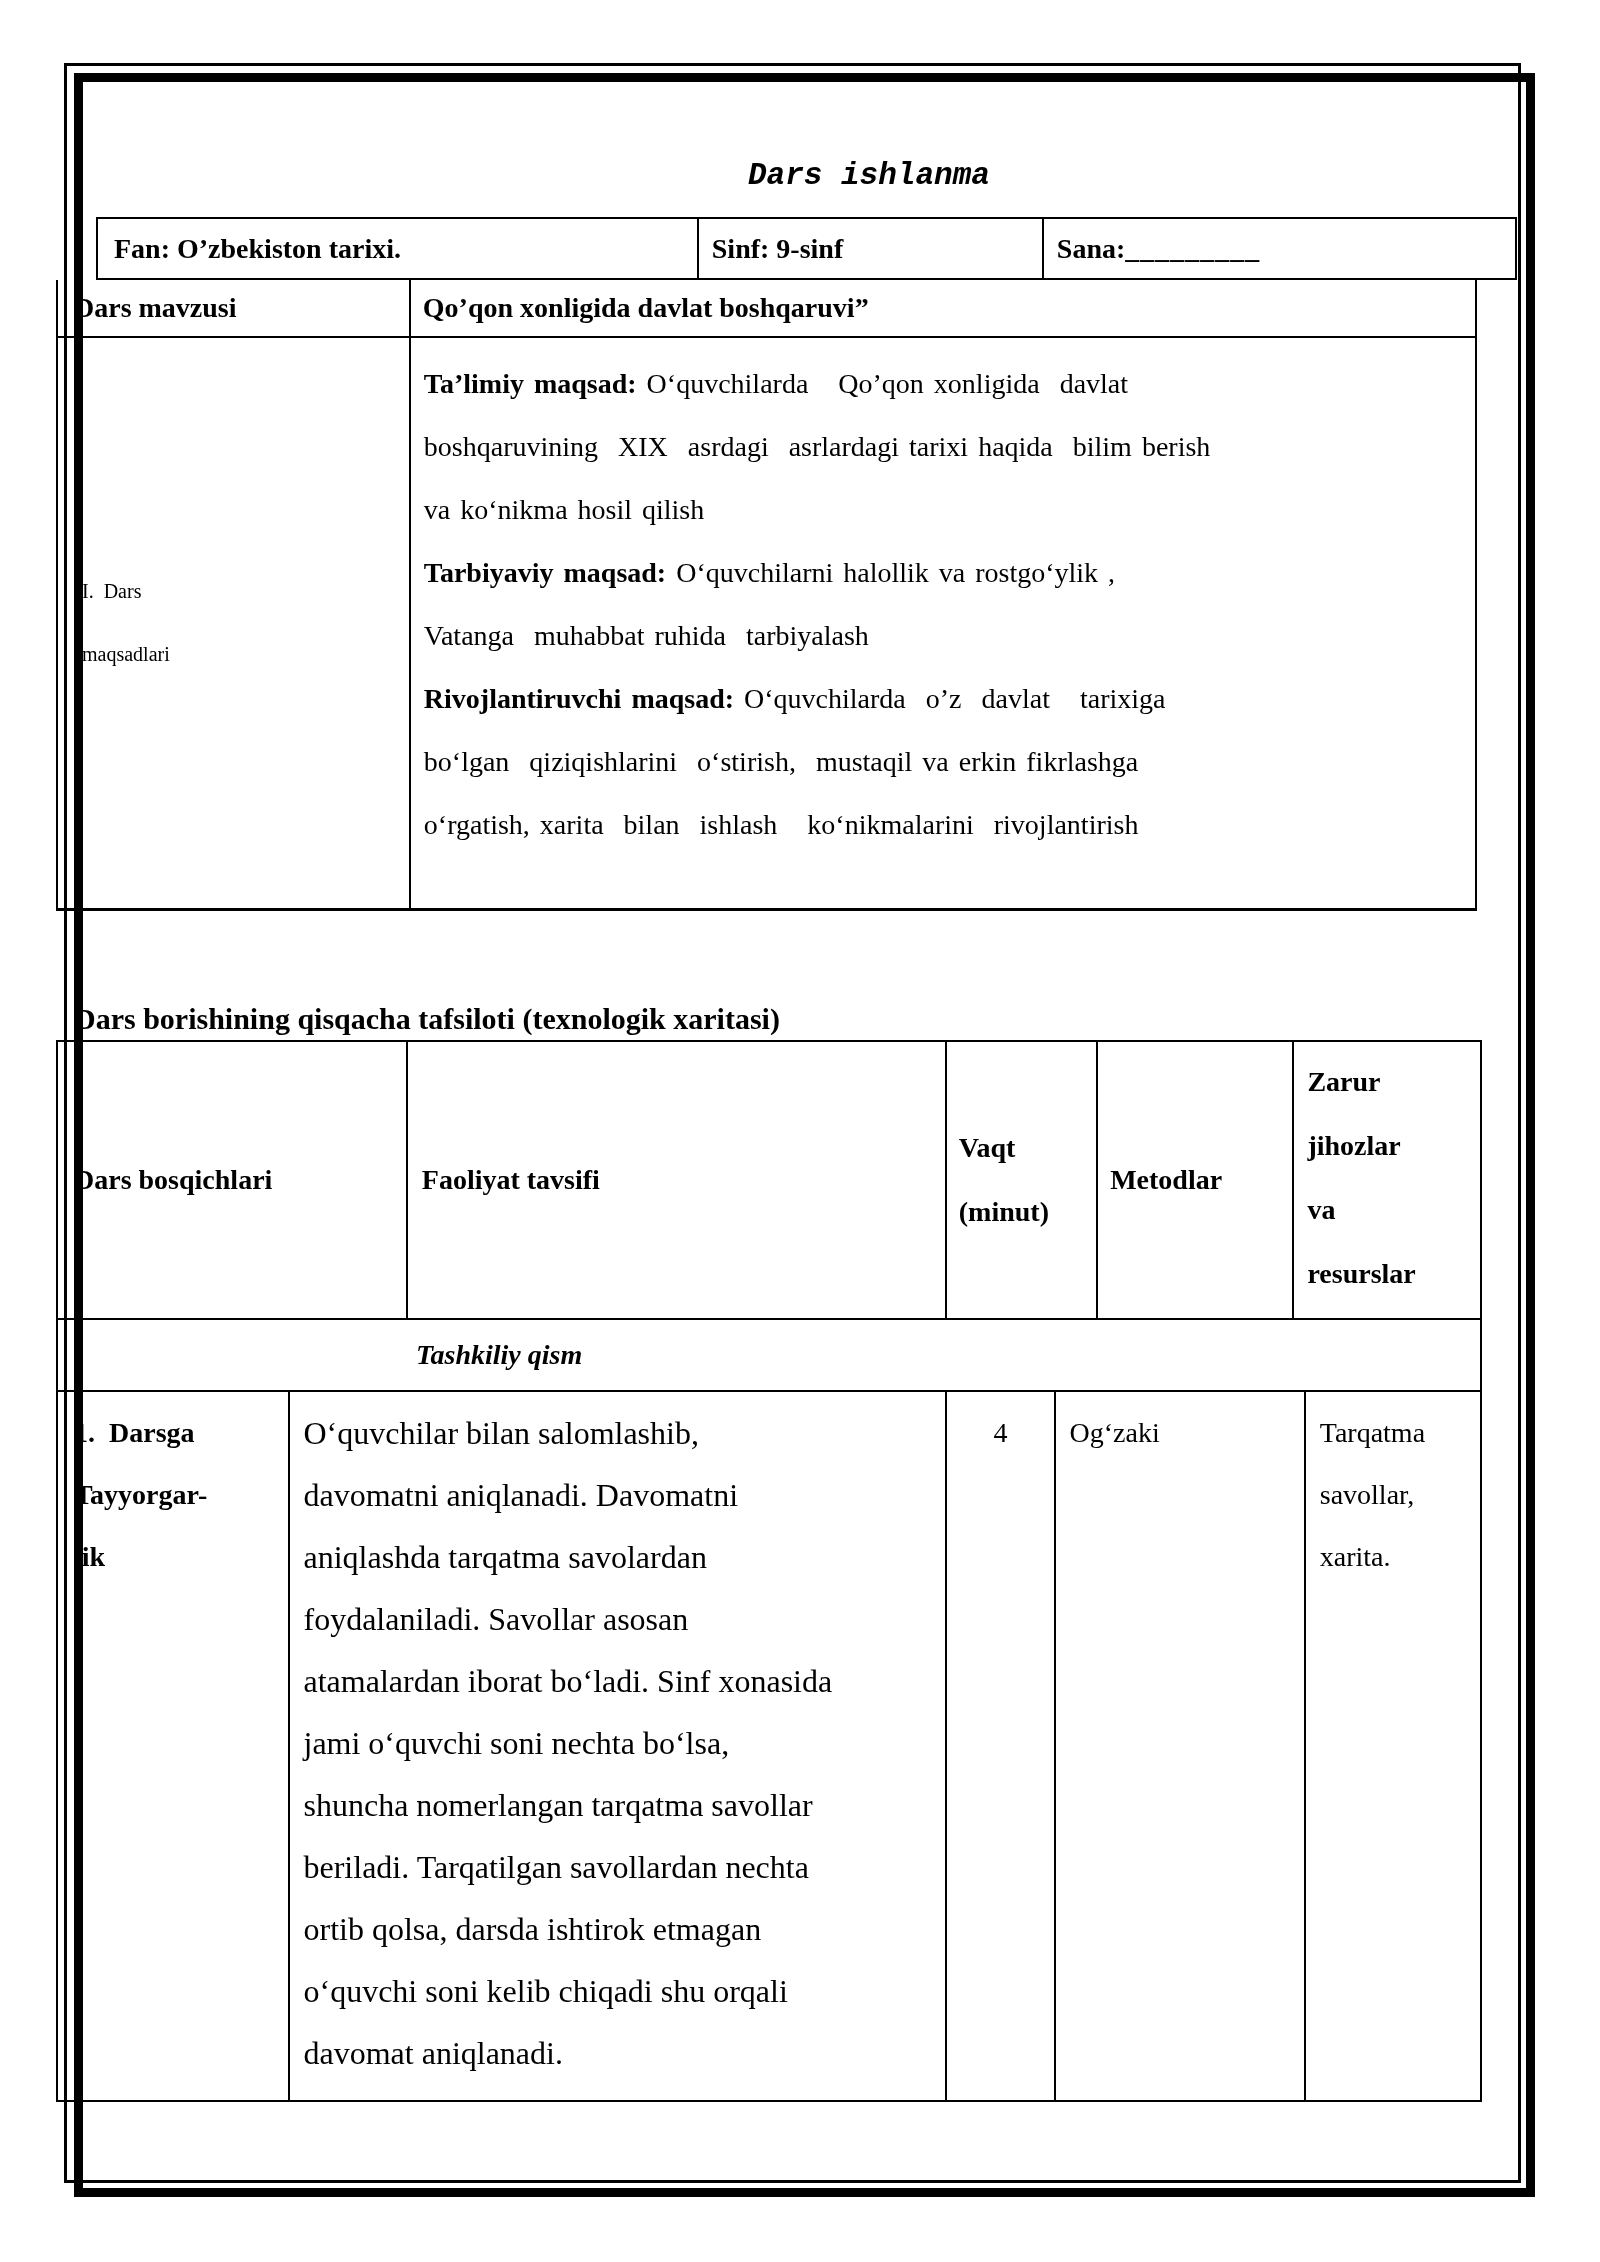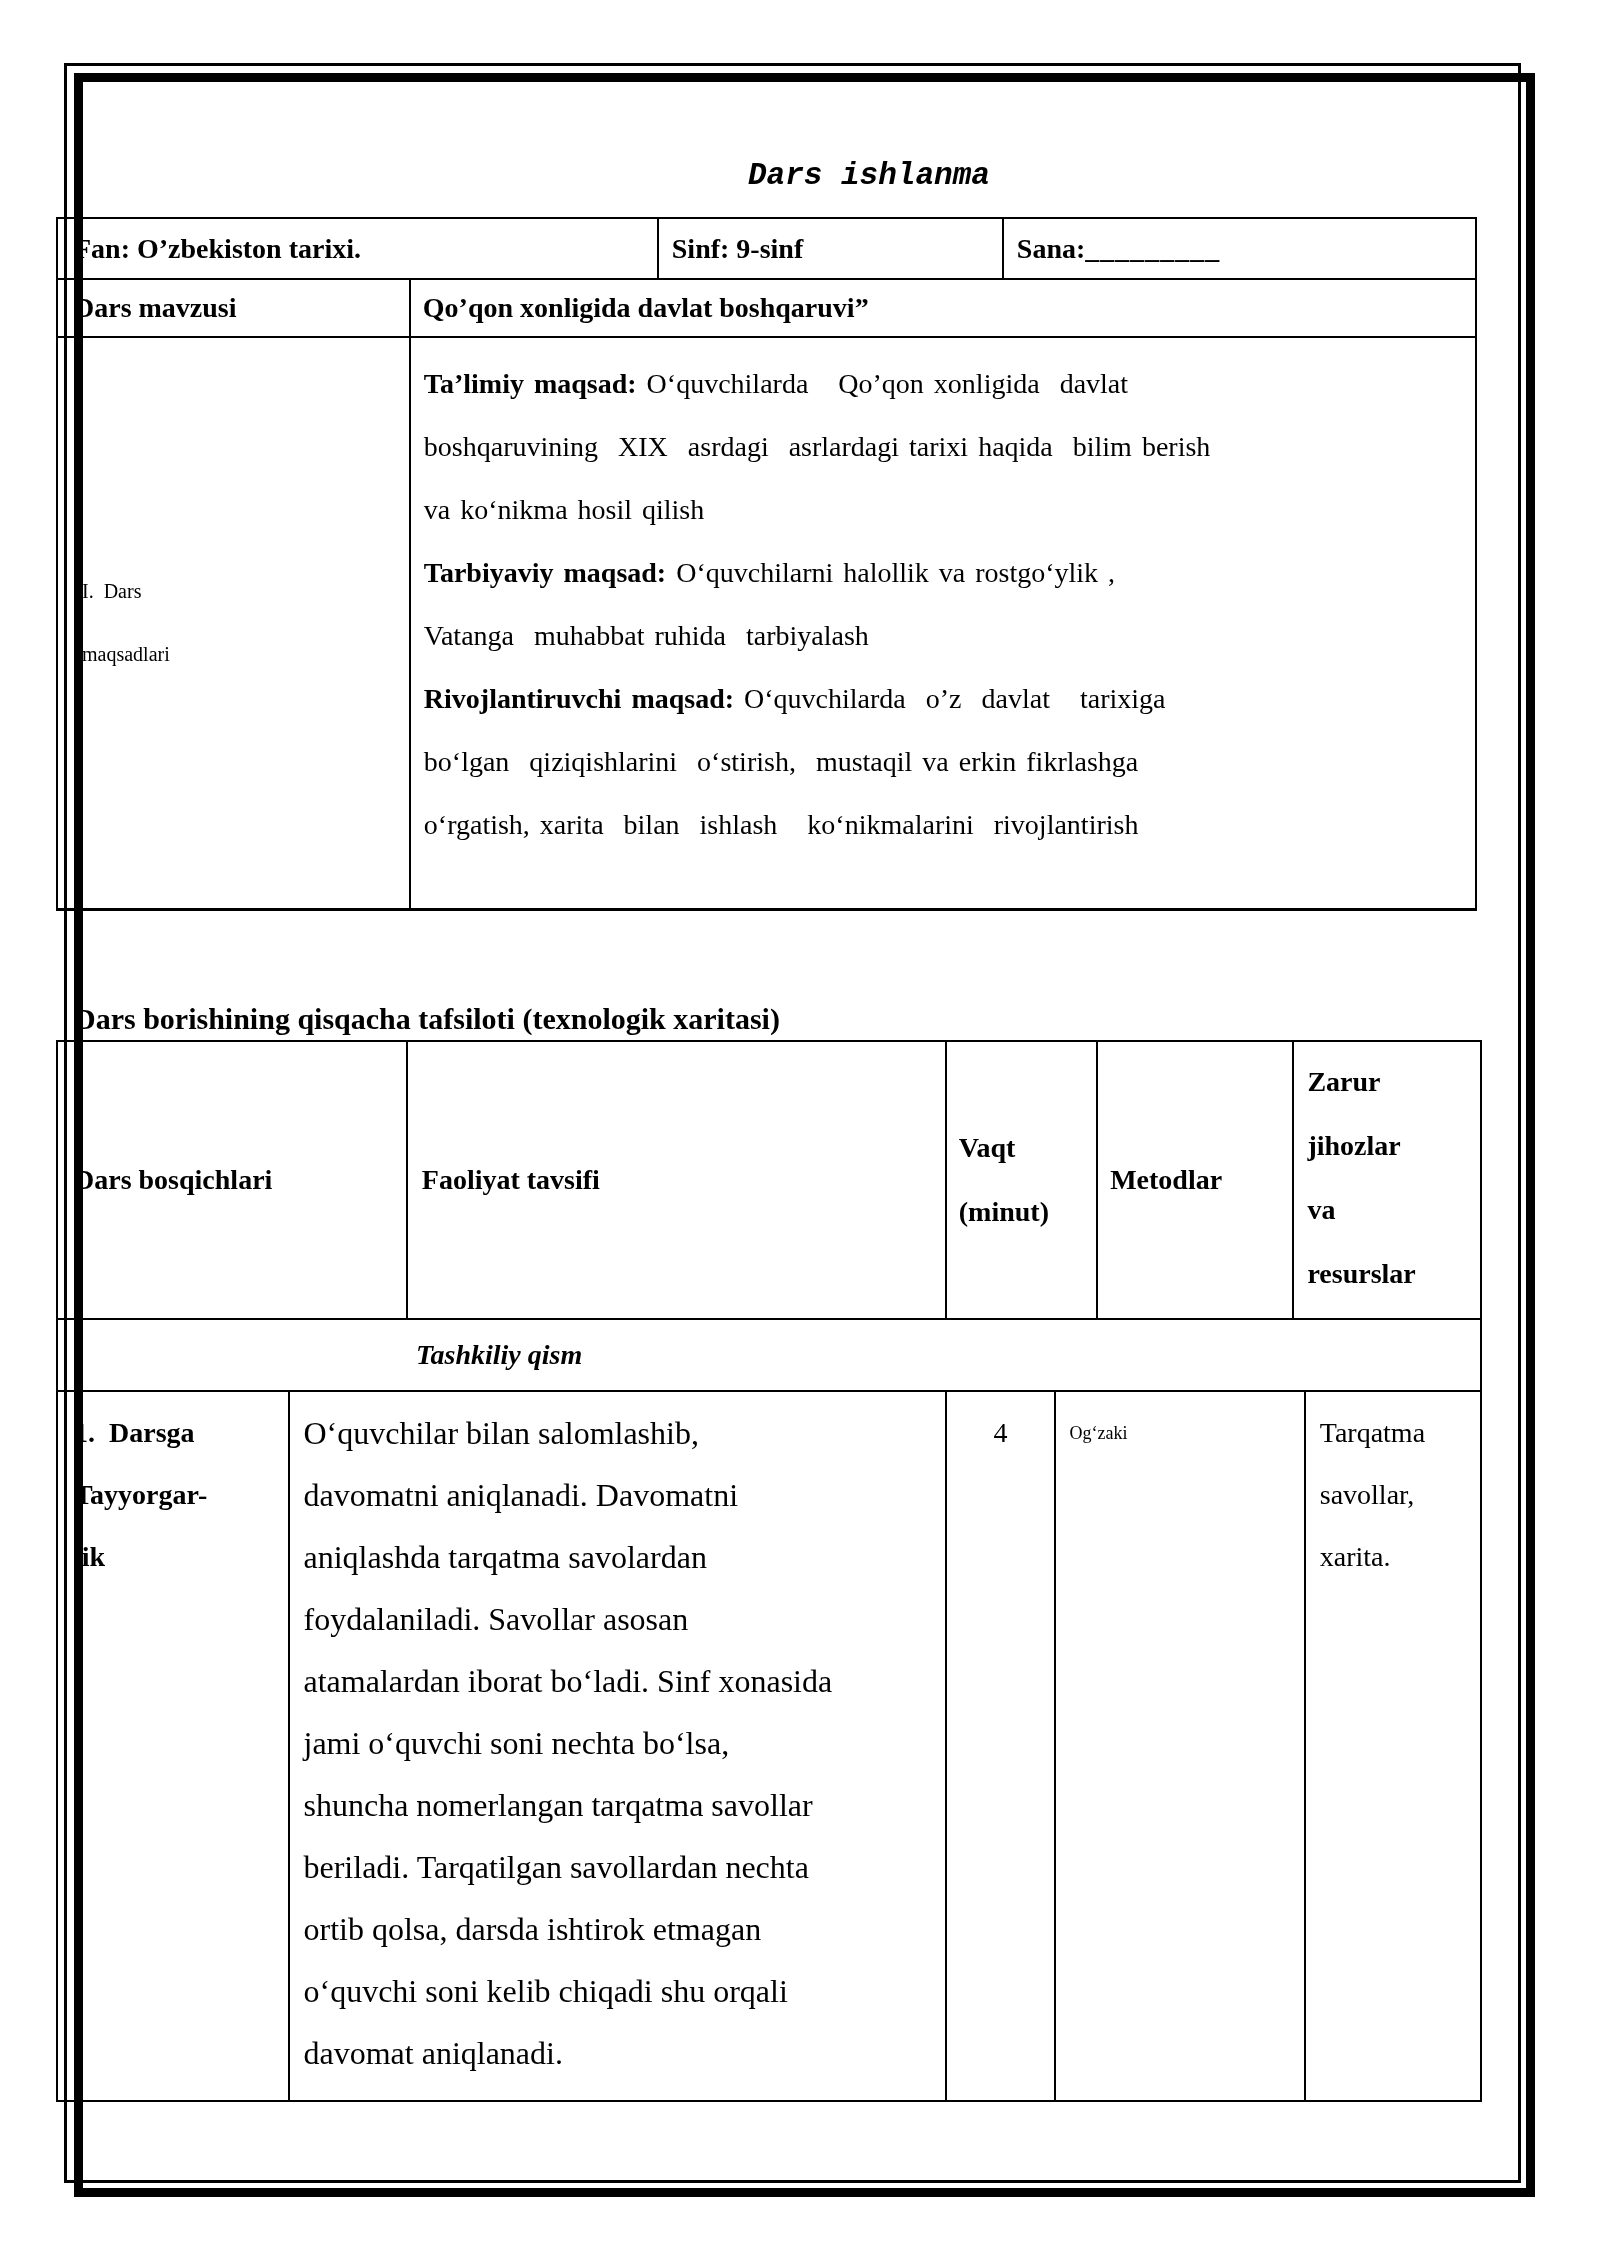--- a/index.html
+++ b/index.html
@@ -25,7 +25,7 @@
   }
 
   
-  .t1{top:217px;width:1421px;height:63px;}
+  .t1{top:217px;width:1421px;height:63px;margin-left:40px;}
   .t1 .tcell{display:flex;align-items:center;font-size:28px;font-weight:bold;padding-left:13px;}
   .t1 .c-fan{width:42.4%;padding-left:16px;}
   .t1 .c-sinf{width:24.35%;}

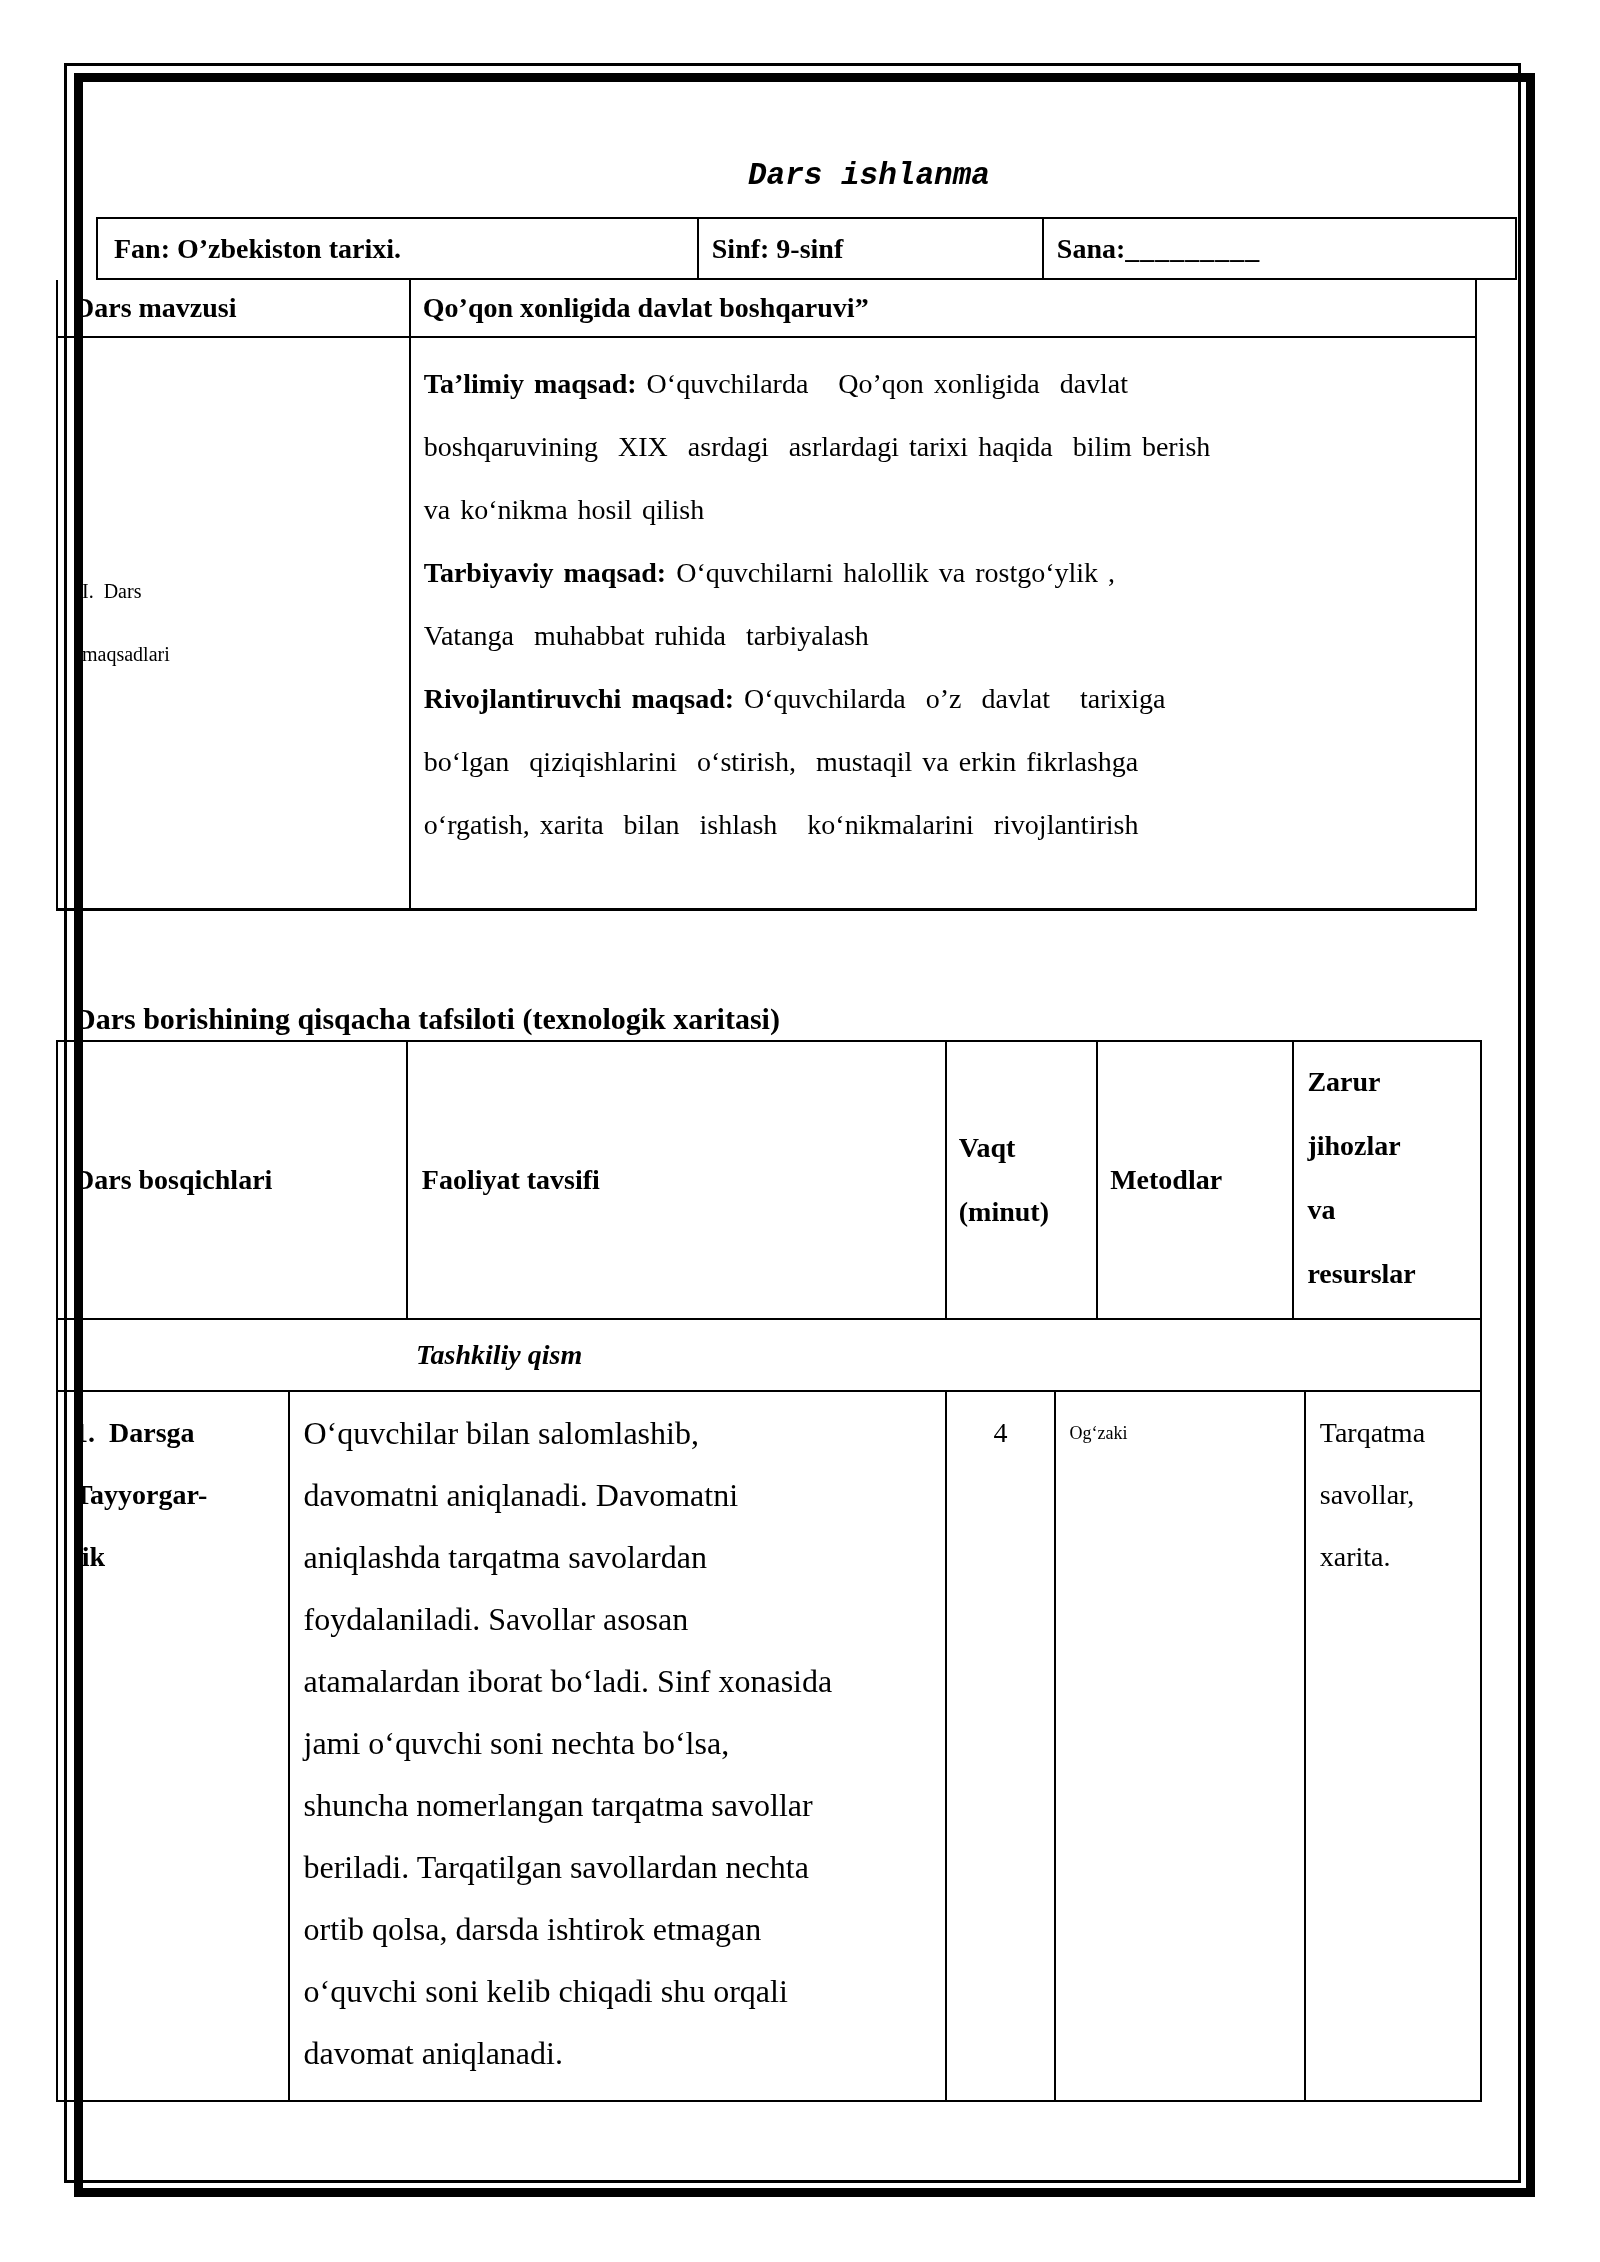--- a/index.html
+++ b/index.html
@@ -67,7 +67,7 @@
   .t3 .b-stage{width:16.35%;font-size:28px;font-weight:bold;line-height:62px;padding:10px 4px 0 16px;white-space:pre-wrap;}
   .t3 .b-activity{width:46.2%;font-size:32px;line-height:62px;padding:10px 10px 0 13px;white-space:pre-wrap;}
   .t3 .b-time{width:7.6%;font-size:28px;line-height:62px;padding-top:10px;text-align:center;}
-  .t3 .b-method{width:17.6%;font-size:18px;line-height:62px;padding:10px 4px 0 14px;}
+  .t3 .b-method{width:17.6%;font-size:28px;line-height:62px;padding:10px 4px 0 14px;}
   .t3 .b-resources{width:12.25%;font-size:28px;line-height:62px;padding:10px 4px 0 14px;white-space:pre-wrap;}
 </style>
 </head>

